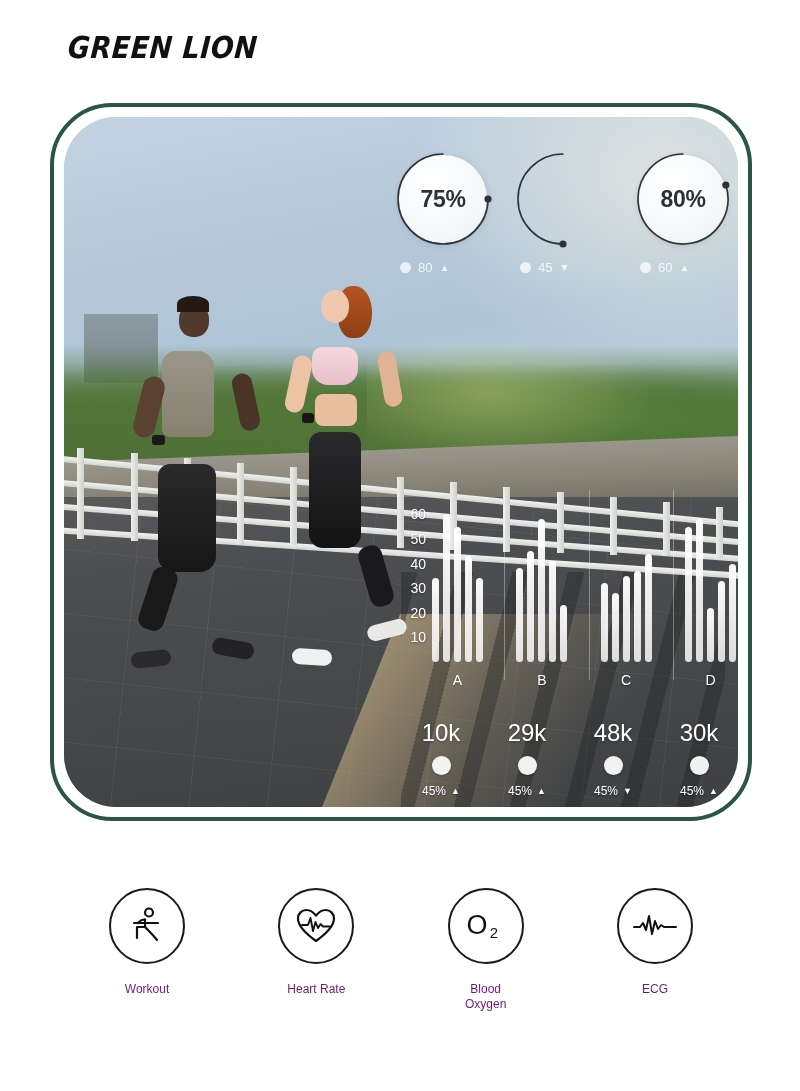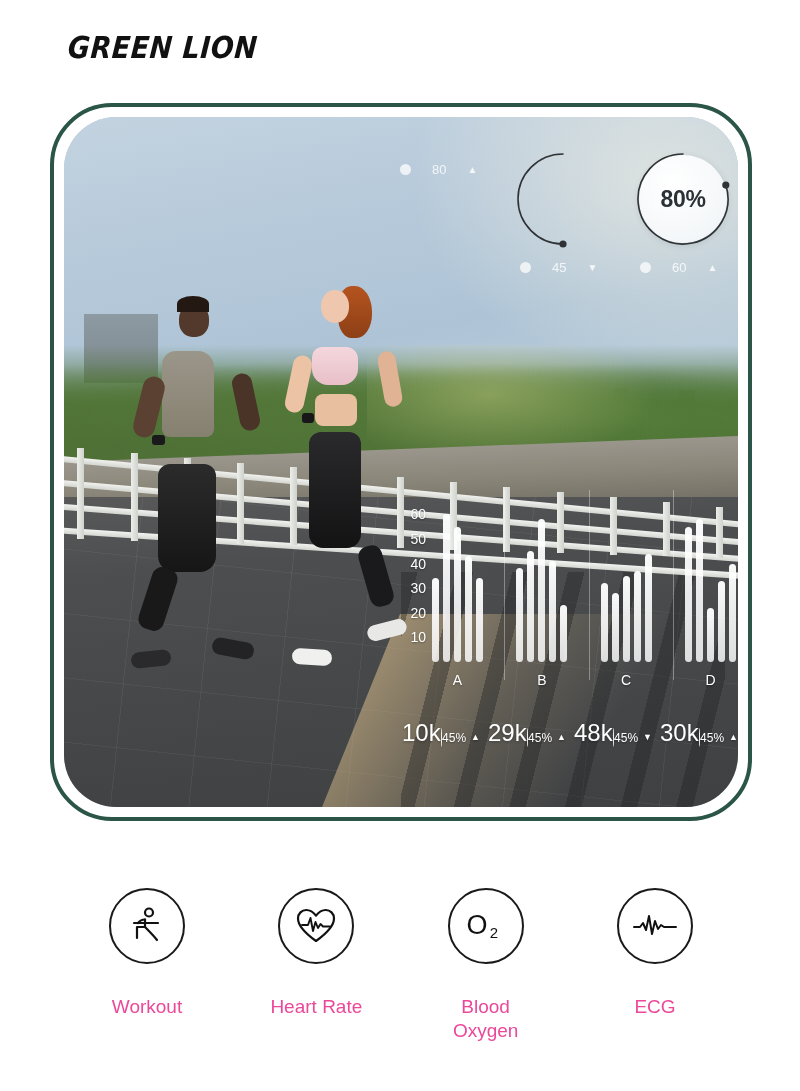--- a/index.html
+++ b/index.html
@@ -361,6 +361,15 @@
 
       <div class="gauges" id="gauge-row">
           <div class="gauge">
+            <div class="gauge-ring">
+              <div class="gauge-face">
+                <div class="gauge-value">75%</div>
+              </div>
+              <svg width="98" height="98">
+                <path d="M 49 4 A 45 45 0 1 0 94.00 49.00" stroke="#2f3336" stroke-width="1.6" fill="none" stroke-linecap="round"></path>
+                <circle cx="94.00" cy="49.00" r="3.6" fill="#2f3336"></circle>
+              </svg>
+            </div>
             <div class="gauge-sub">
               <span class="sub-dot"></span>
               <span>80</span>

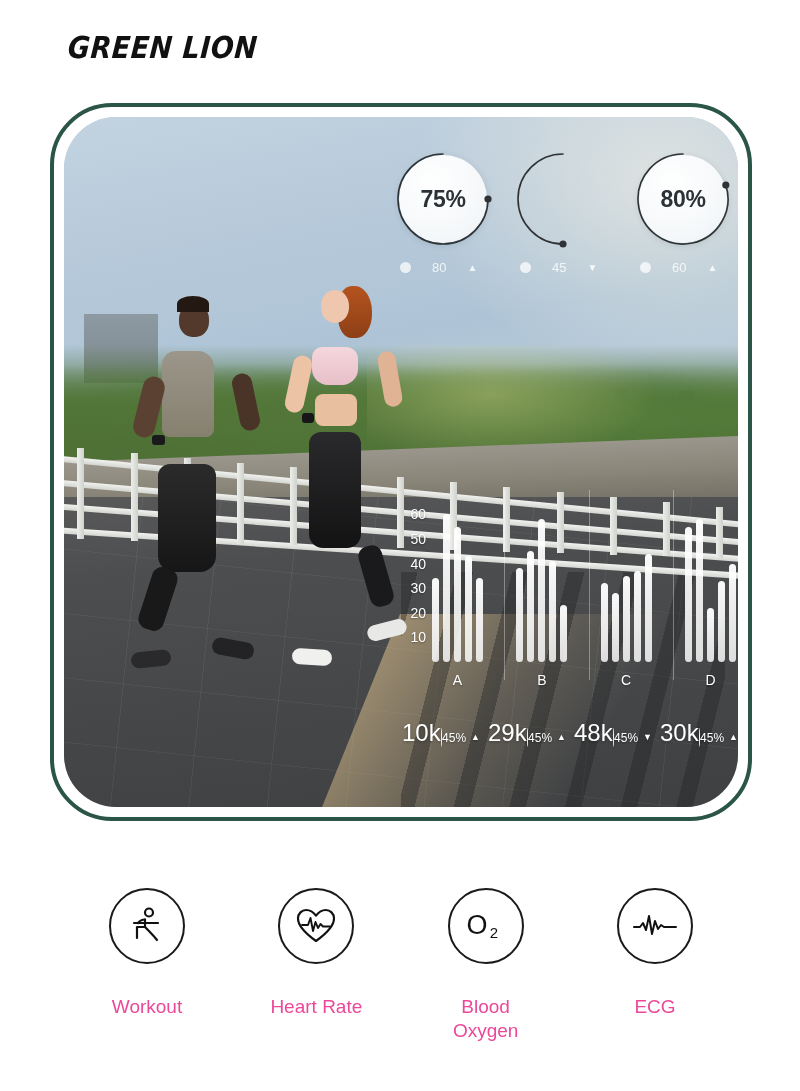--- a/index.html
+++ b/index.html
@@ -188,7 +188,7 @@
   .gauge-ring svg { position: absolute; left: 0; top: 0; }
   .gauge-sub {
     margin-top: 12px;
-    display: flex; align-items: center; gap: 21px;
+    display: flex; align-items: center; gap: 7px;
     font-size: 13px; color: #ffffff; opacity: 0.82;
     padding-left: 6px;
   }

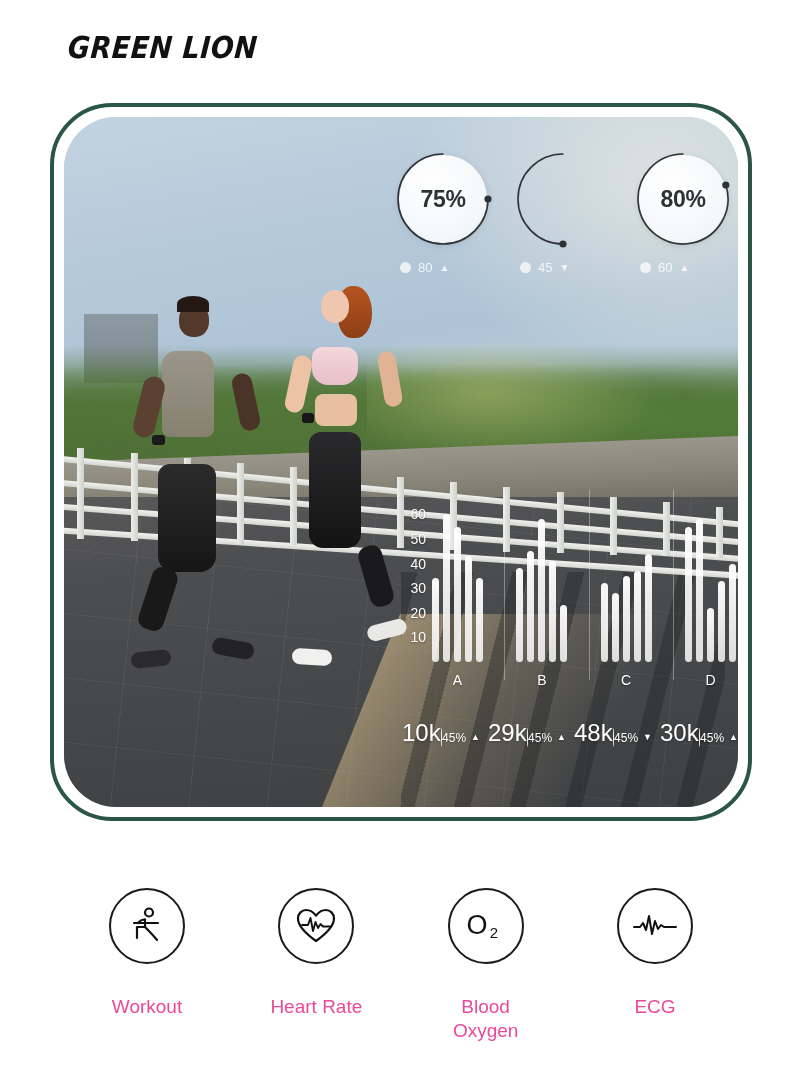--- a/index.html
+++ b/index.html
@@ -248,7 +248,7 @@
     display: flex;
     justify-content: space-between;
   }
-  .stat { display: flex; flex-direction: row; align-items: center; width: 78px; }
+  .stat { display: flex; flex-direction: column; align-items: center; width: 78px; }
   .stat-value {
     font-size: 24px; color: #ffffff; font-weight: 400;
     text-shadow: 0 1px 3px rgba(0,0,0,0.3);

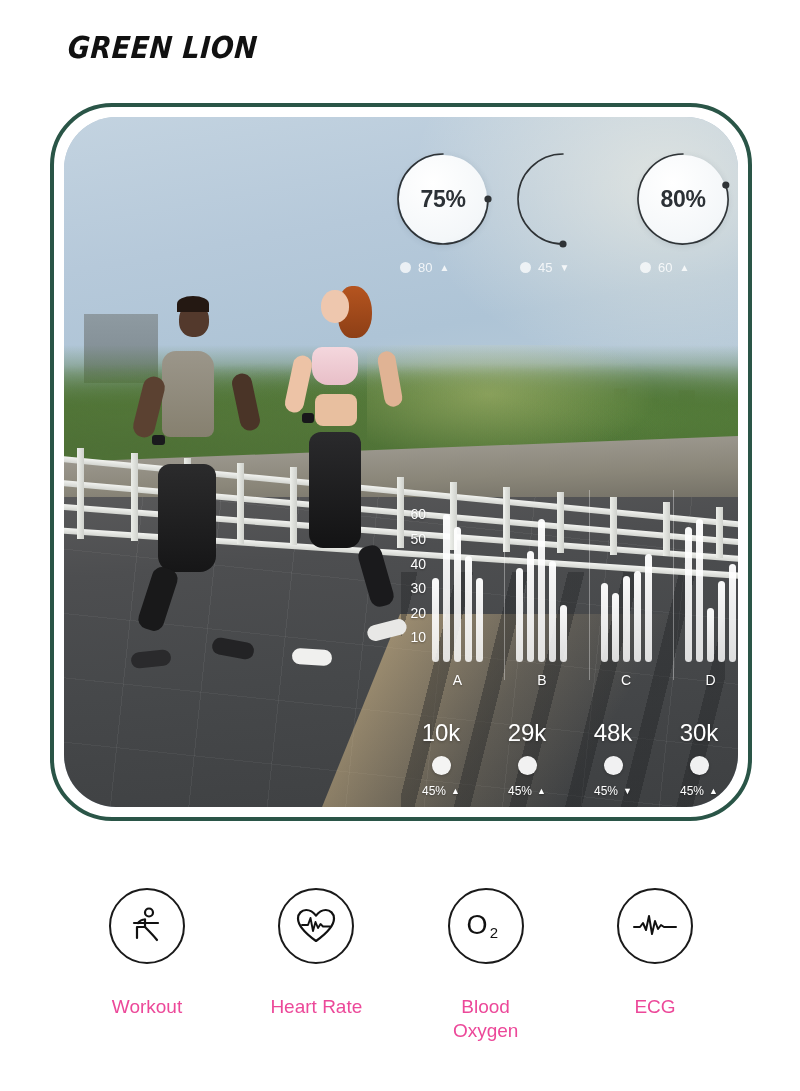--- a/index.html
+++ b/index.html
@@ -284,8 +284,8 @@
     background: #ffffff;
   }
   .feature-label {
-    margin-top: 31px;
-    font-size: 19px; color: #ec4899;
+    margin-top: 18px;
+    font-size: 12px; color: #701a75;
     text-align: center; line-height: 1.25;
     max-width: 110px;
   }

